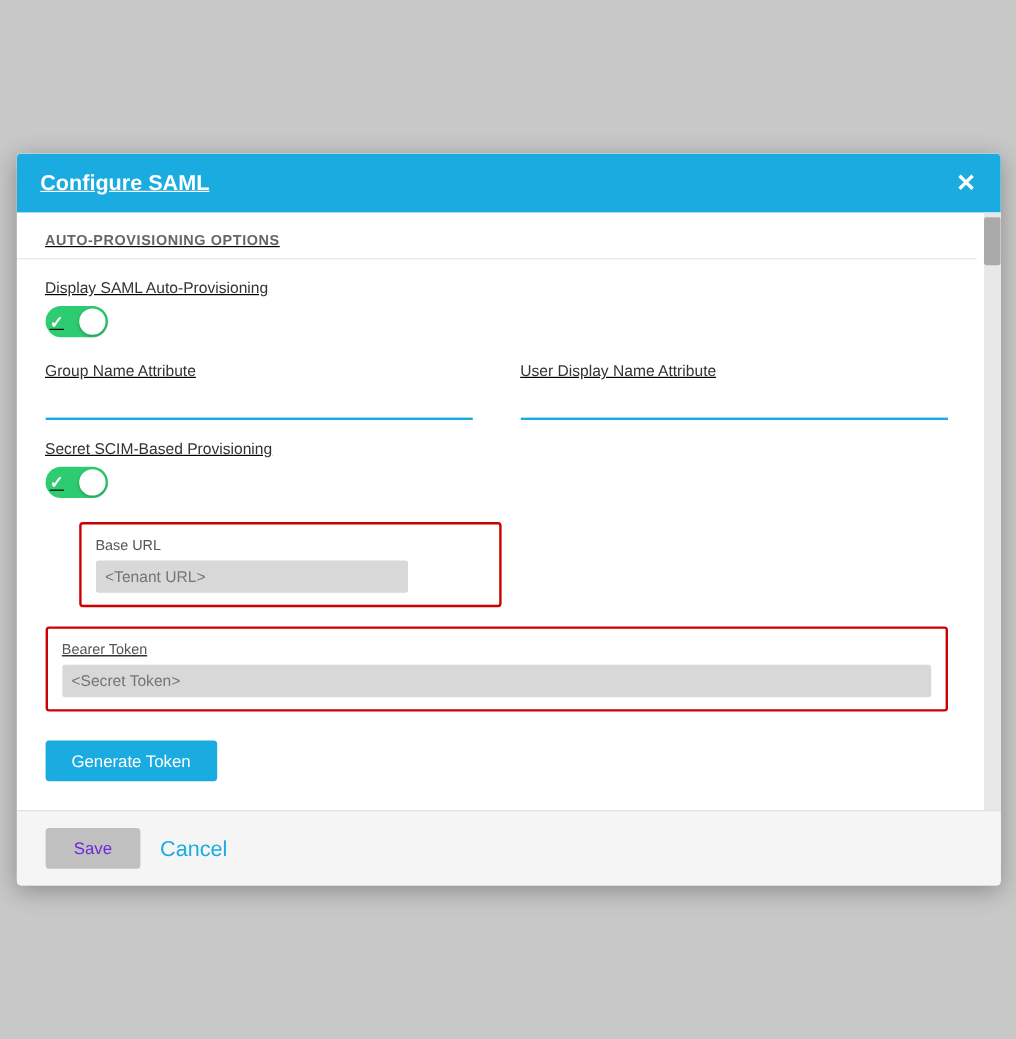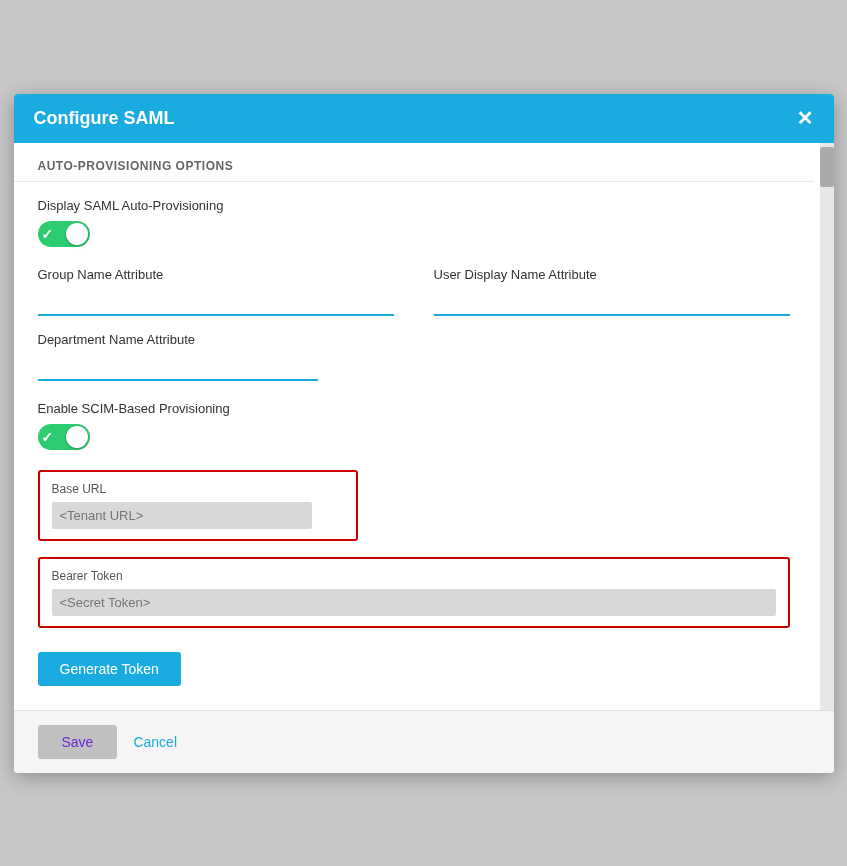--- a/index.html
+++ b/index.html
@@ -40,6 +40,7 @@
       font-size: 18px;
       font-weight: bold;
       color: #fff;
+      text-decoration: underline;
     }
     .close-btn {
       background: none;

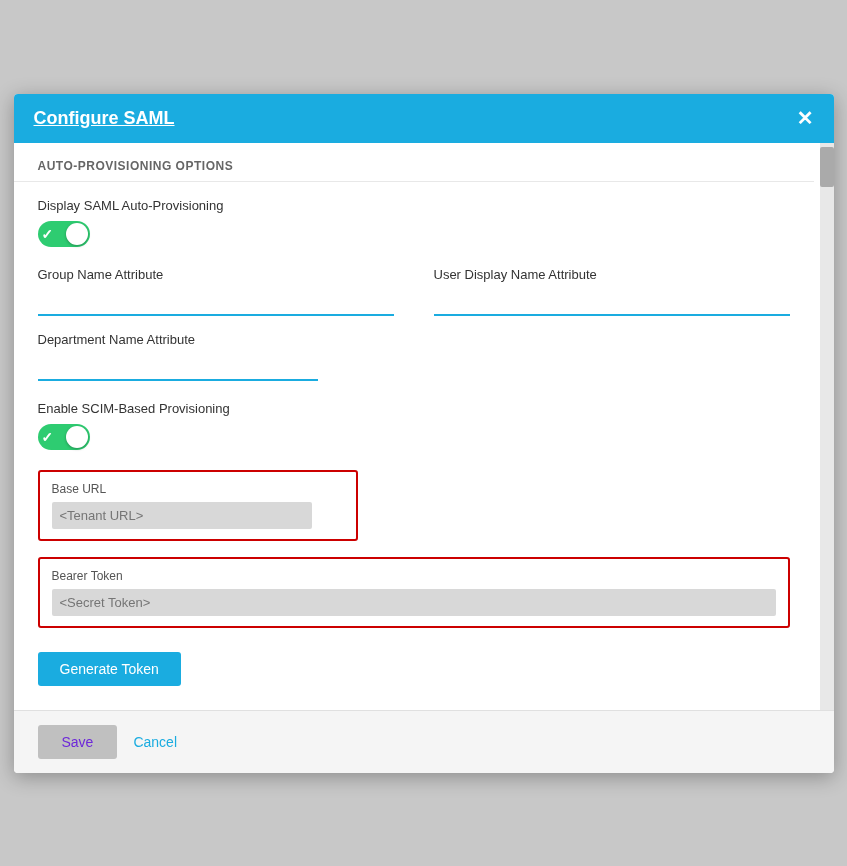--- a/index.html
+++ b/index.html
@@ -203,7 +203,7 @@
       <button class="close-btn">✕</button>
     </div>
 
-    <div style="position:relative; flex:1; overflow:hidden; display:flex; flex-direction:column;">
+    <div style="position:relative; flex:1; overflow:hidden; display:flex; flex-direction:column;text-decoration:underline;">
       <div style="position:absolute; right:0; top:0; width:14px; height:100%; background:#e8e8e8; z-index:10;">
         <div style="width:14px; height:40px; background:#aaaaaa; border-radius:2px; margin-top:4px;"></div>
       </div>

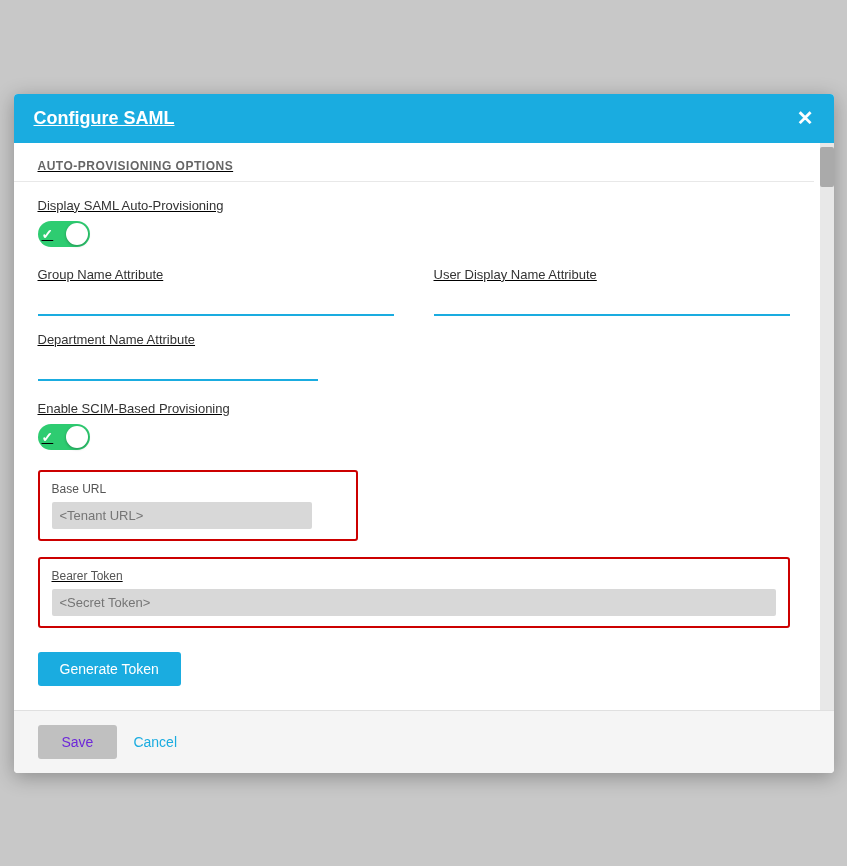--- a/index.html
+++ b/index.html
@@ -238,10 +238,6 @@
           </div>
 
           
-          <div class="field-group">
-            <span class="field-label">Department Name Attribute</span>
-            <input class="field-input" type="text" style="max-width: 280px;" value="">
-          </div>
 
           
           <div class="field-group">

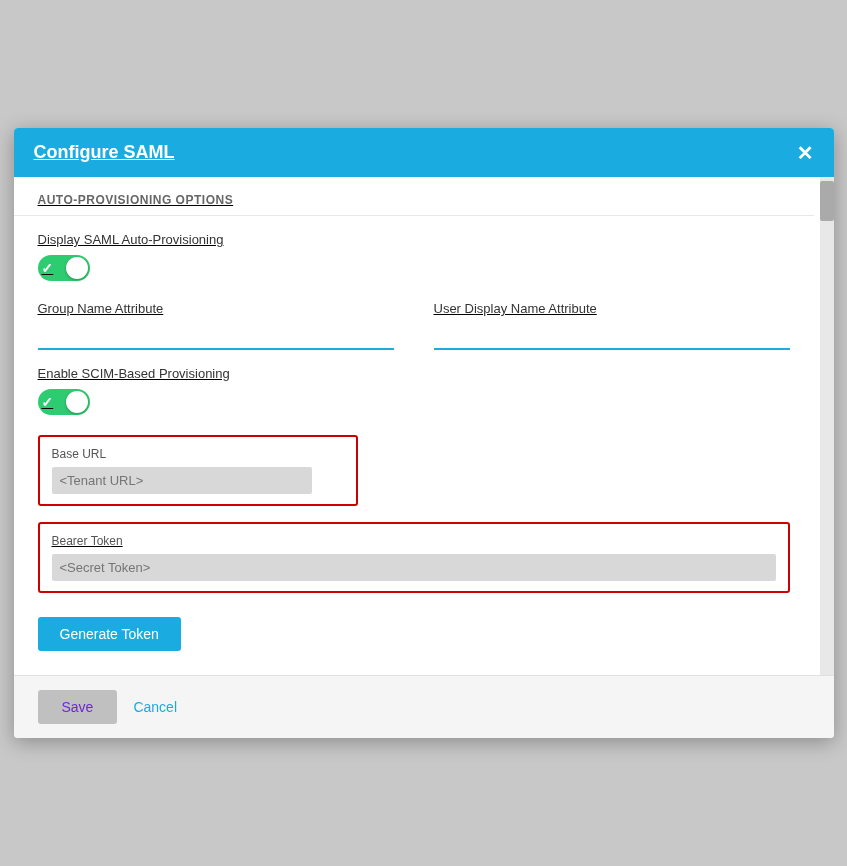--- a/index.html
+++ b/index.html
@@ -241,7 +241,7 @@
 
           
           <div class="field-group">
-            <span class="field-label">Enable SCIM-Based Provisioning</span>
+            <span class="field-label">Secret SCIM-Based Provisioning</span>
             <div class="toggle-container">
               <div class="toggle">
                 <span class="toggle-check">✓</span>

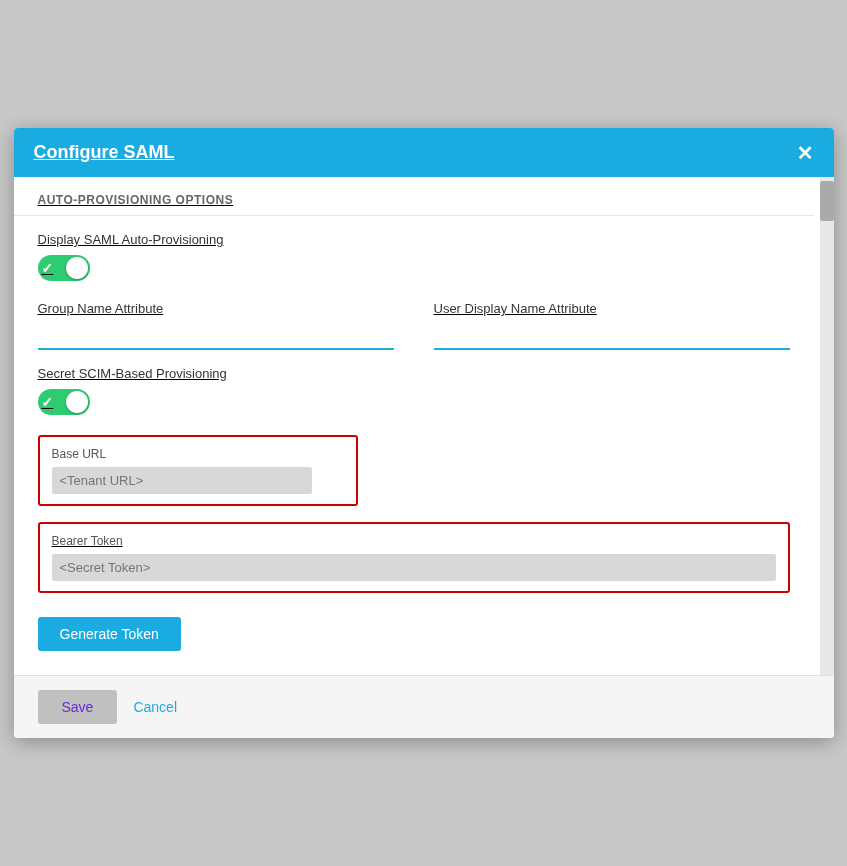--- a/index.html
+++ b/index.html
@@ -251,7 +251,7 @@
           </div>
 
           
-          <div class="boxed-field" style="display:inline-block; width:320px;">
+          <div class="boxed-field" style="display:inline-block; width:352px;margin-left:28px;">
             <span class="boxed-field-label">Base URL</span>
             <input class="boxed-field-input" type="text" style="width: 260px;" placeholder="&lt;Tenant URL&gt;">
           </div>

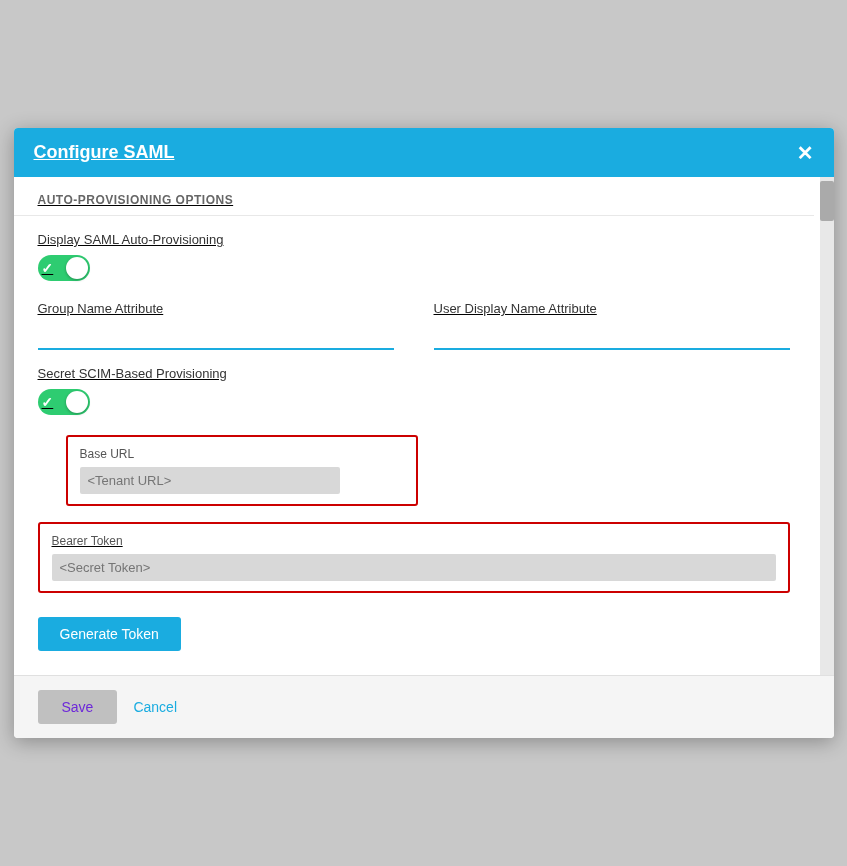--- a/index.html
+++ b/index.html
@@ -185,7 +185,7 @@
       background: none;
       border: none;
       color: #1aace0;
-      font-size: 14px;
+      font-size: 18px;
       cursor: pointer;
     }
     .wrapper {

